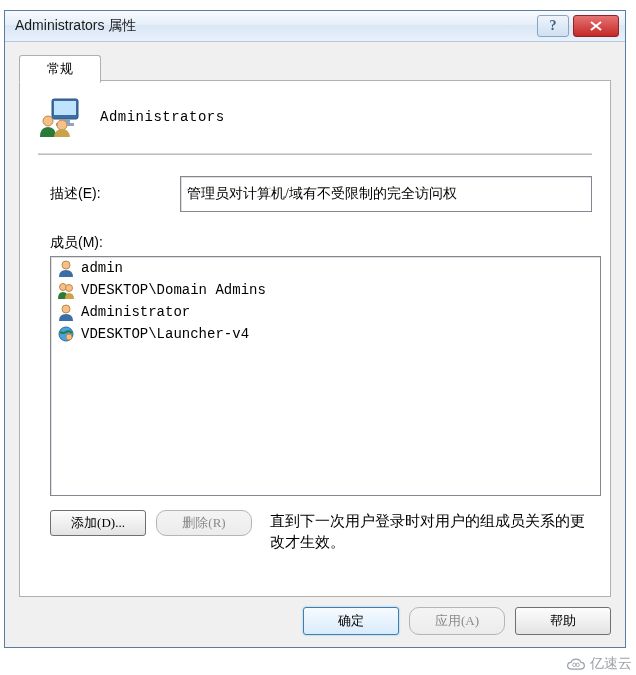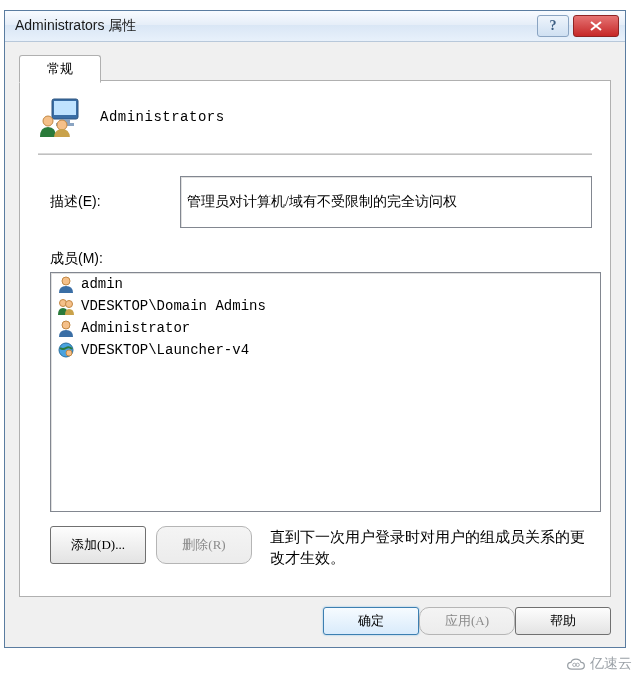--- a/index.html
+++ b/index.html
@@ -109,7 +109,7 @@
   .desc-input {
     flex: 1;
     height: 26px;
-    padding: 12px 6px;
+    padding: 4px 6px;
     border: 1px solid #828790;
     background: #fff;
     font-family: SimSun, serif;

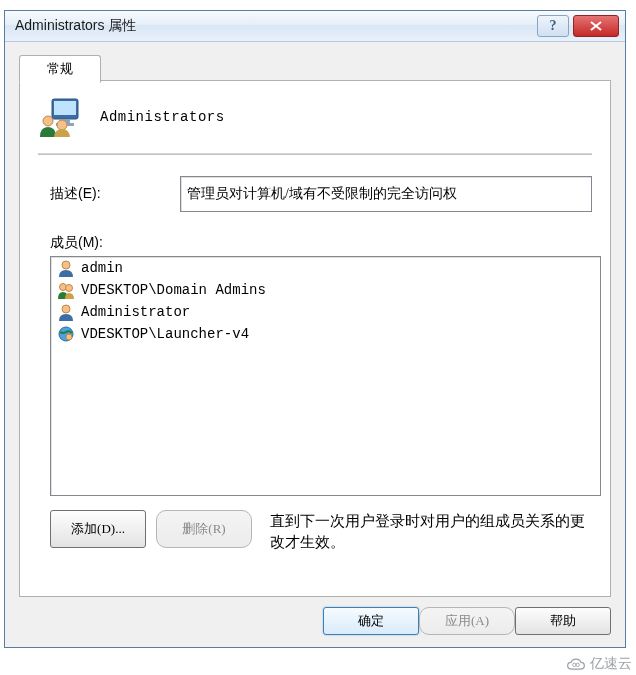--- a/index.html
+++ b/index.html
@@ -143,7 +143,7 @@
   }
   .btn {
     min-width: 96px;
-    height: 38px;
+    height: 26px;
     padding: 0 8px;
     border: 1px solid #707070;
     background: linear-gradient(to bottom, #fdfdfd, #e3e3e3);

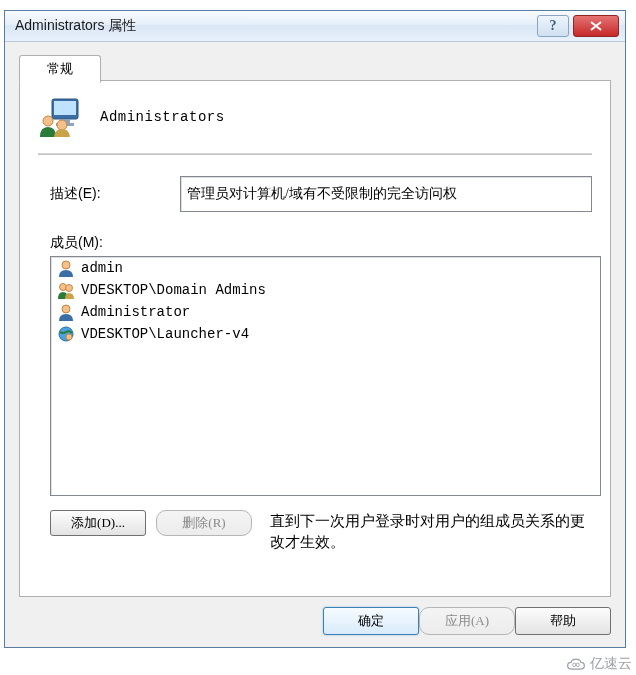--- a/index.html
+++ b/index.html
@@ -166,7 +166,7 @@
     right: 14px;
     bottom: 12px;
     display: flex;
-    gap: 0;
+    gap: 10px;
   }
   .footer .btn { min-width: 96px; height: 28px; }
   .btn.default {

